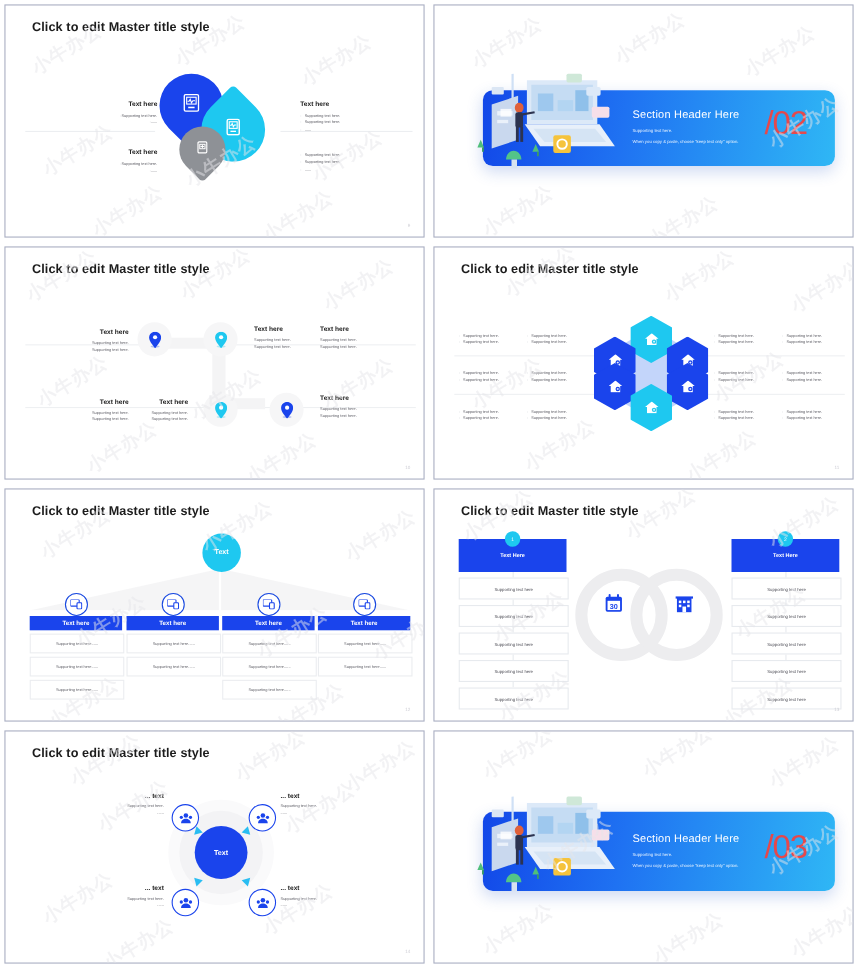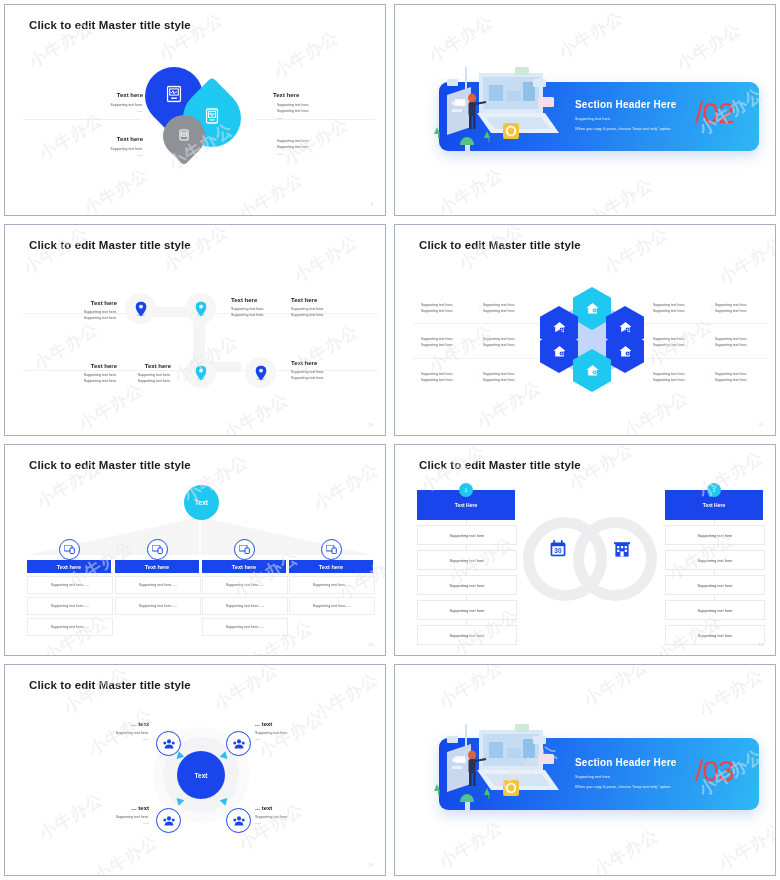--- a/index.html
+++ b/index.html
@@ -86,7 +86,7 @@
   .secbar{position:absolute;border-radius:9px;
           background:linear-gradient(100deg,#1247e8 0%,#1f72f2 40%,#2fb7f5 100%);
           box-shadow:0 5px 14px rgba(40,90,200,.22);}
-  .sec-h{position:absolute;color:#fff;font-size:10px;font-weight:700;letter-spacing:.2px;}
+  .sec-h{position:absolute;color:#fff;font-size:10px;font-weight:400;letter-spacing:.2px;}
   .sec-s1{position:absolute;color:#e6f2ff;font-size:3.9px;}
   .sec-s2{position:absolute;color:#e6f2ff;font-size:3.9px;}
   .sec-num{position:absolute;color:#ef4444;font-size:30px;font-weight:300;

